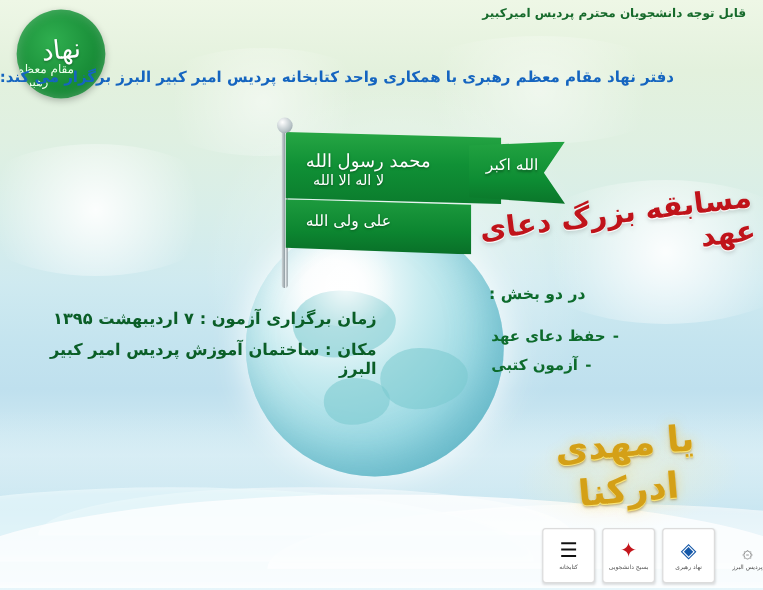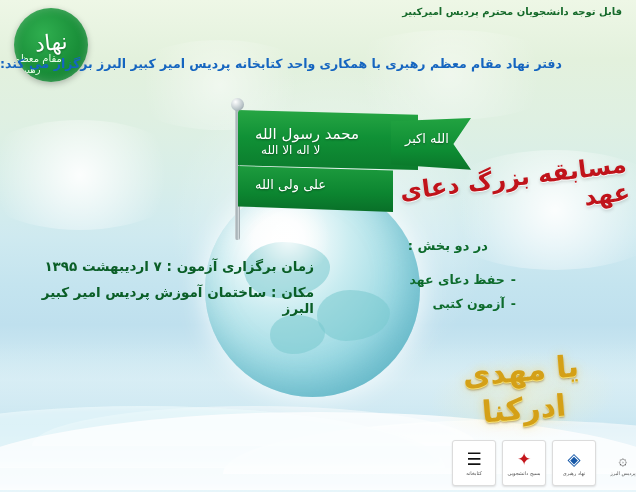--- a/index.html
+++ b/index.html
@@ -254,7 +254,7 @@
     color: #0d6b2c;
     font-weight: bold;
     line-height: 1.9;
-    text-align: right;
+    text-align: left;
   }
   #sections-list .li { white-space: nowrap; }
   #sections-list .dash { color: #0d6b2c; margin-left: 6px; }

